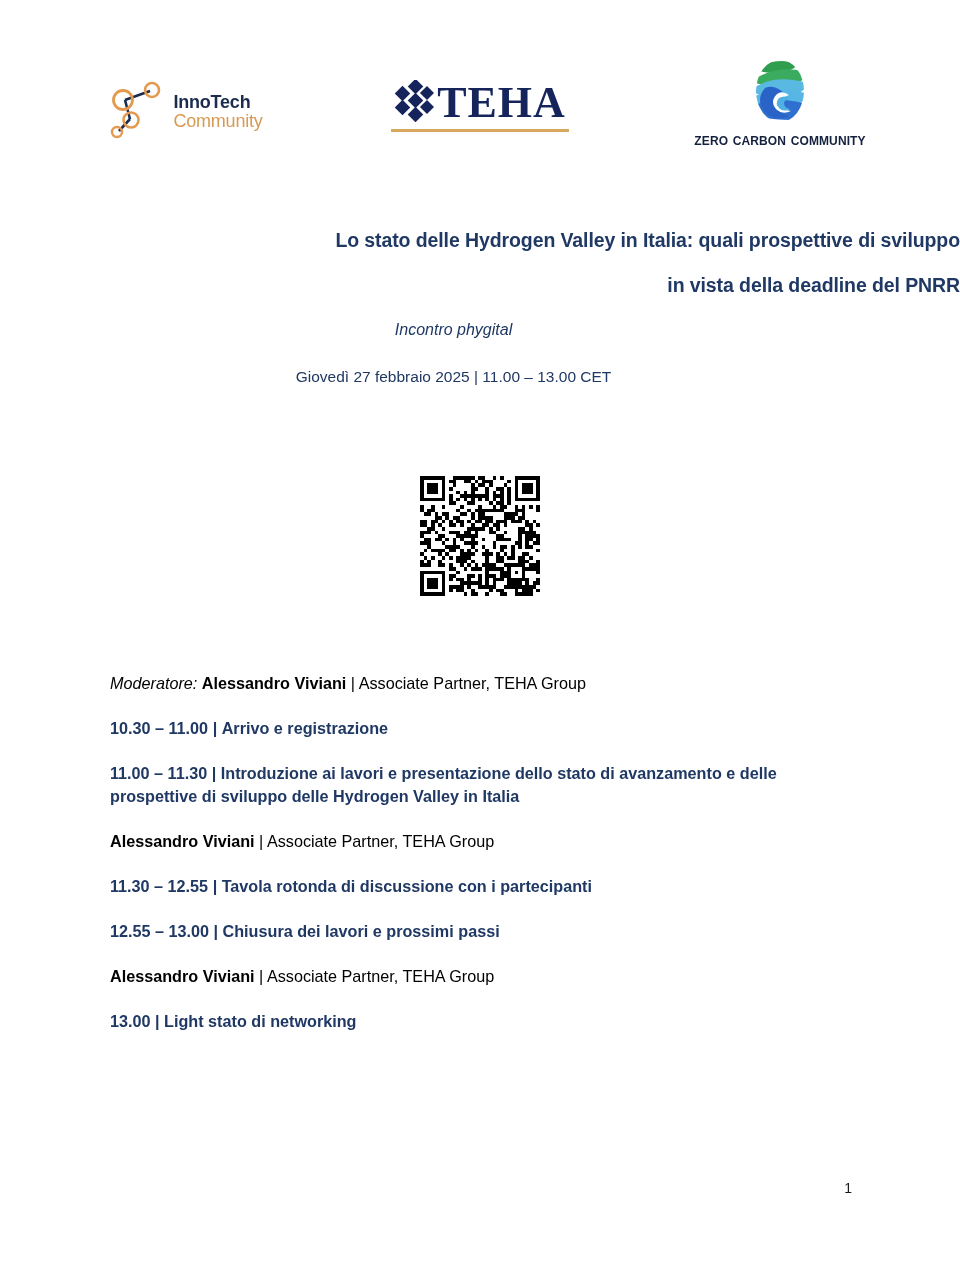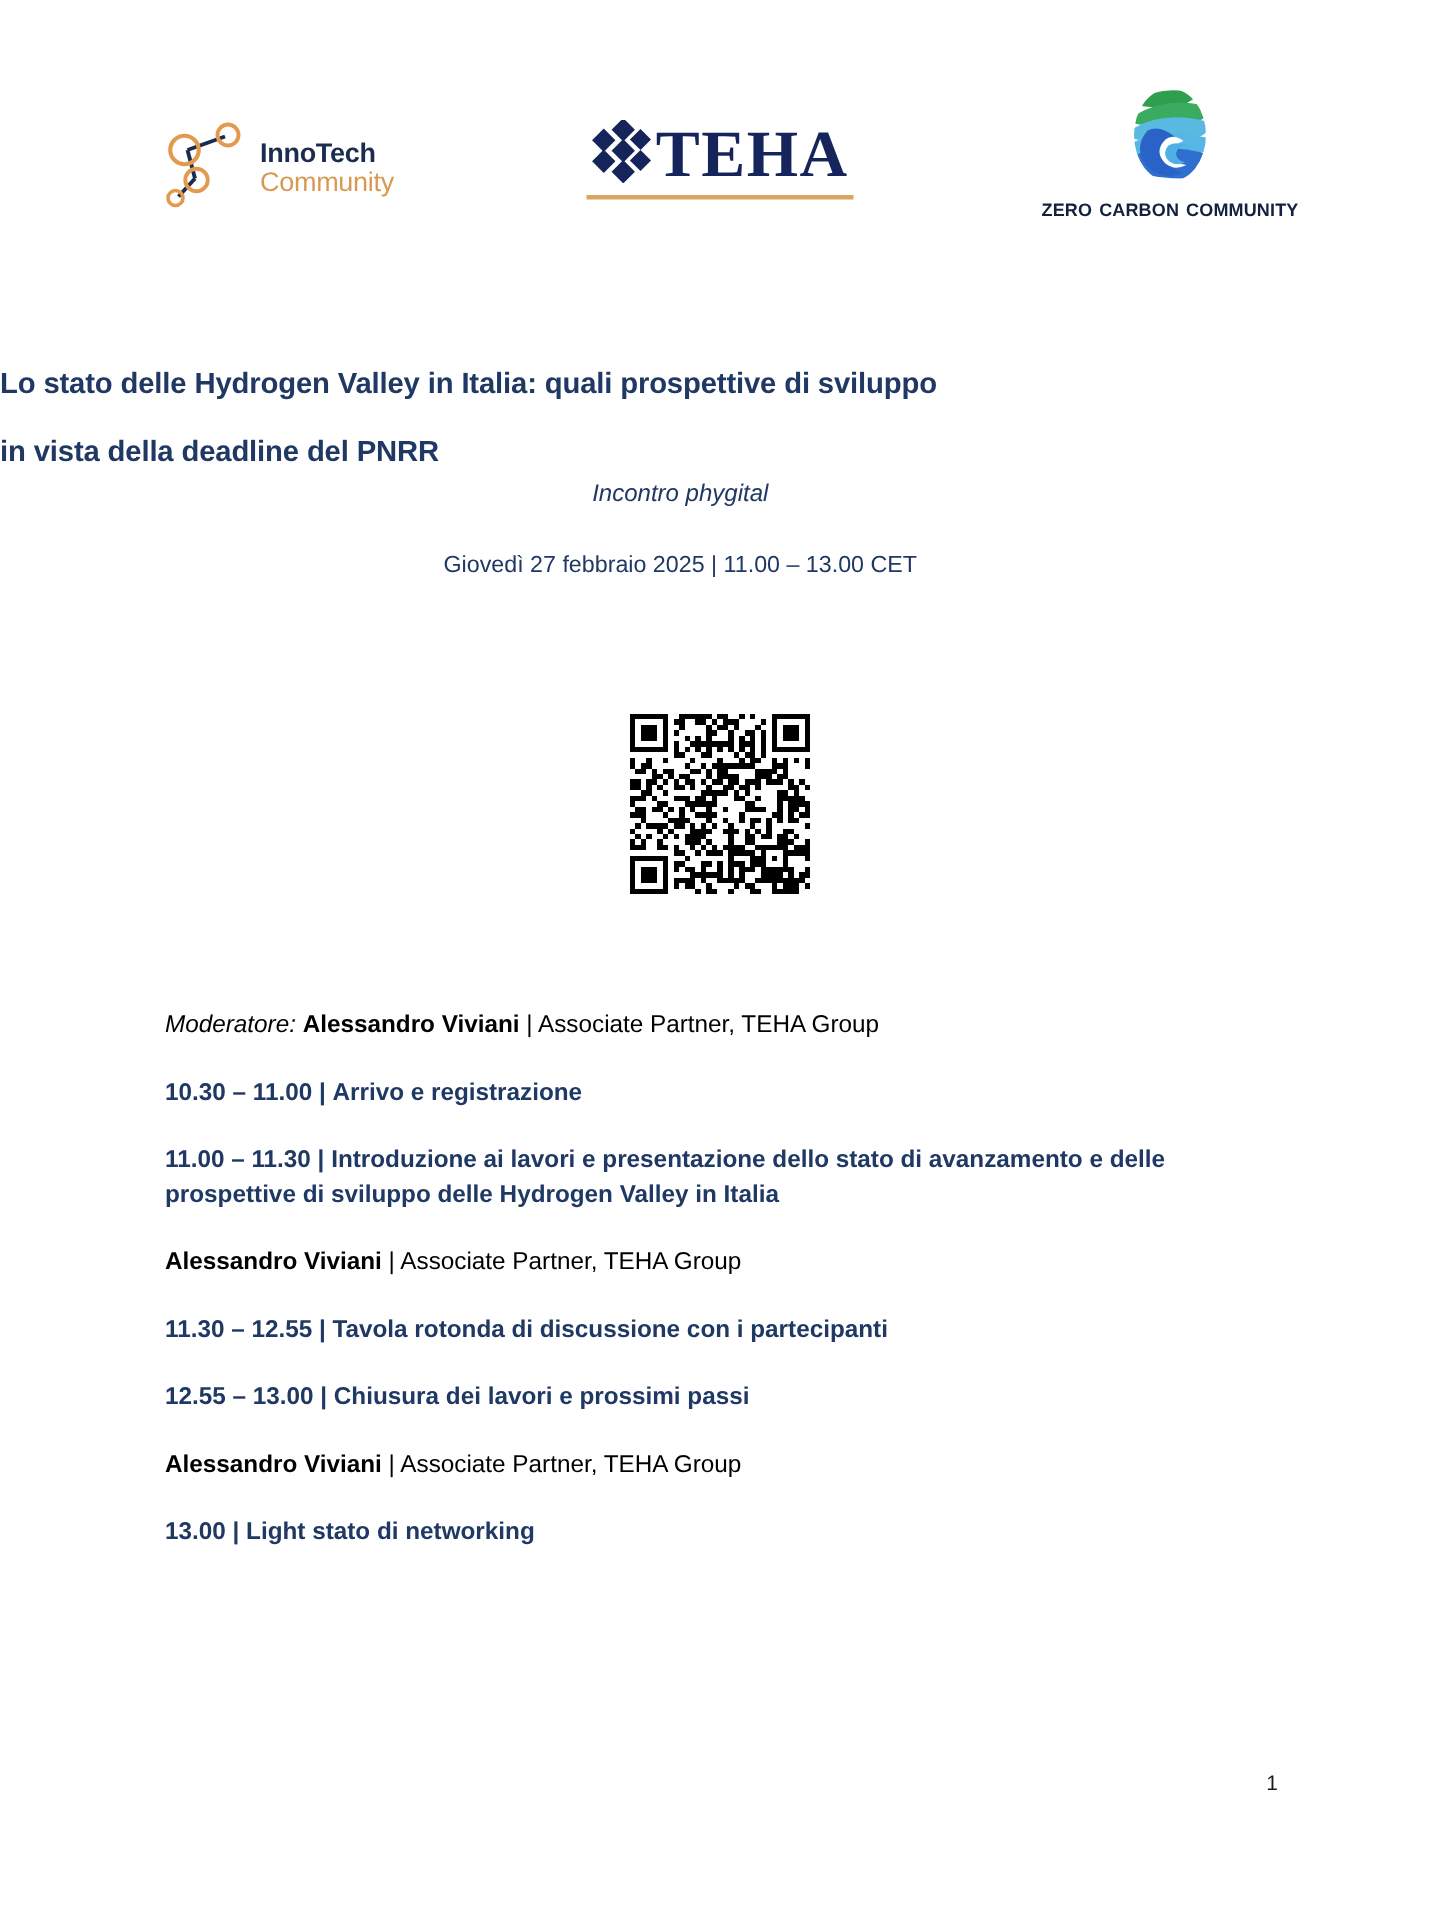--- a/index.html
+++ b/index.html
@@ -121,10 +121,10 @@
   
   .title-block {
     position: absolute;
-    top: 234px;
+    top: 218px;
     left: 0;
     width: 960px;
-    text-align: left;
+    text-align: right;
   }
   .doc-title {
     font-size: 19.5px;

